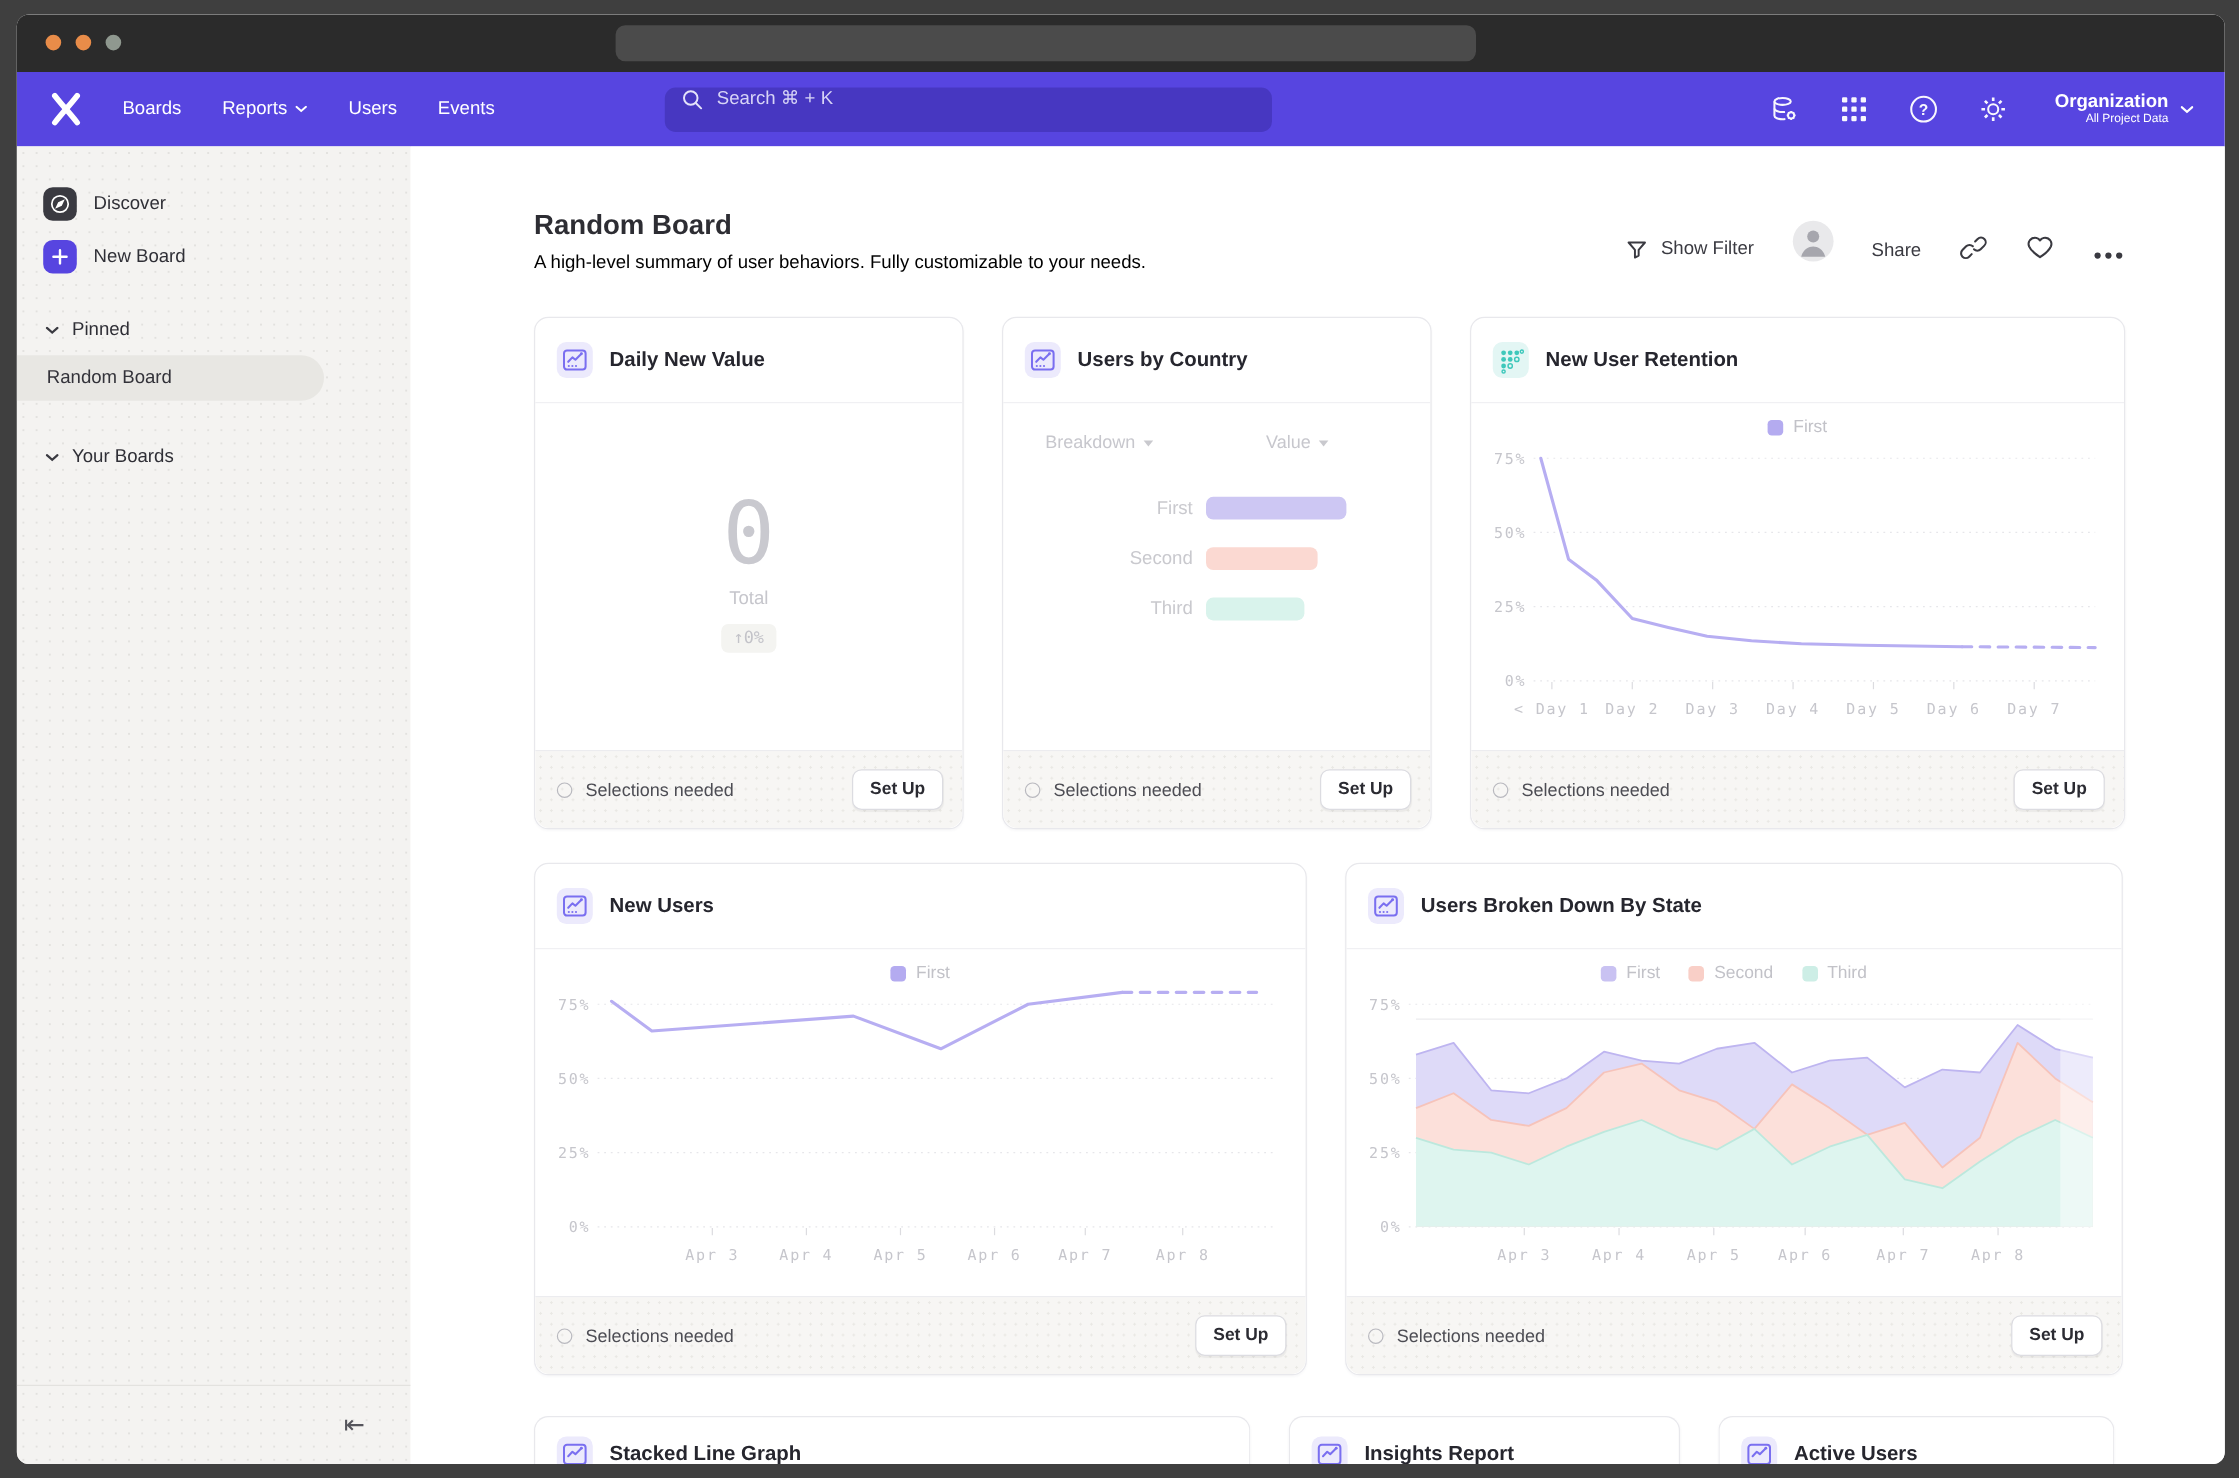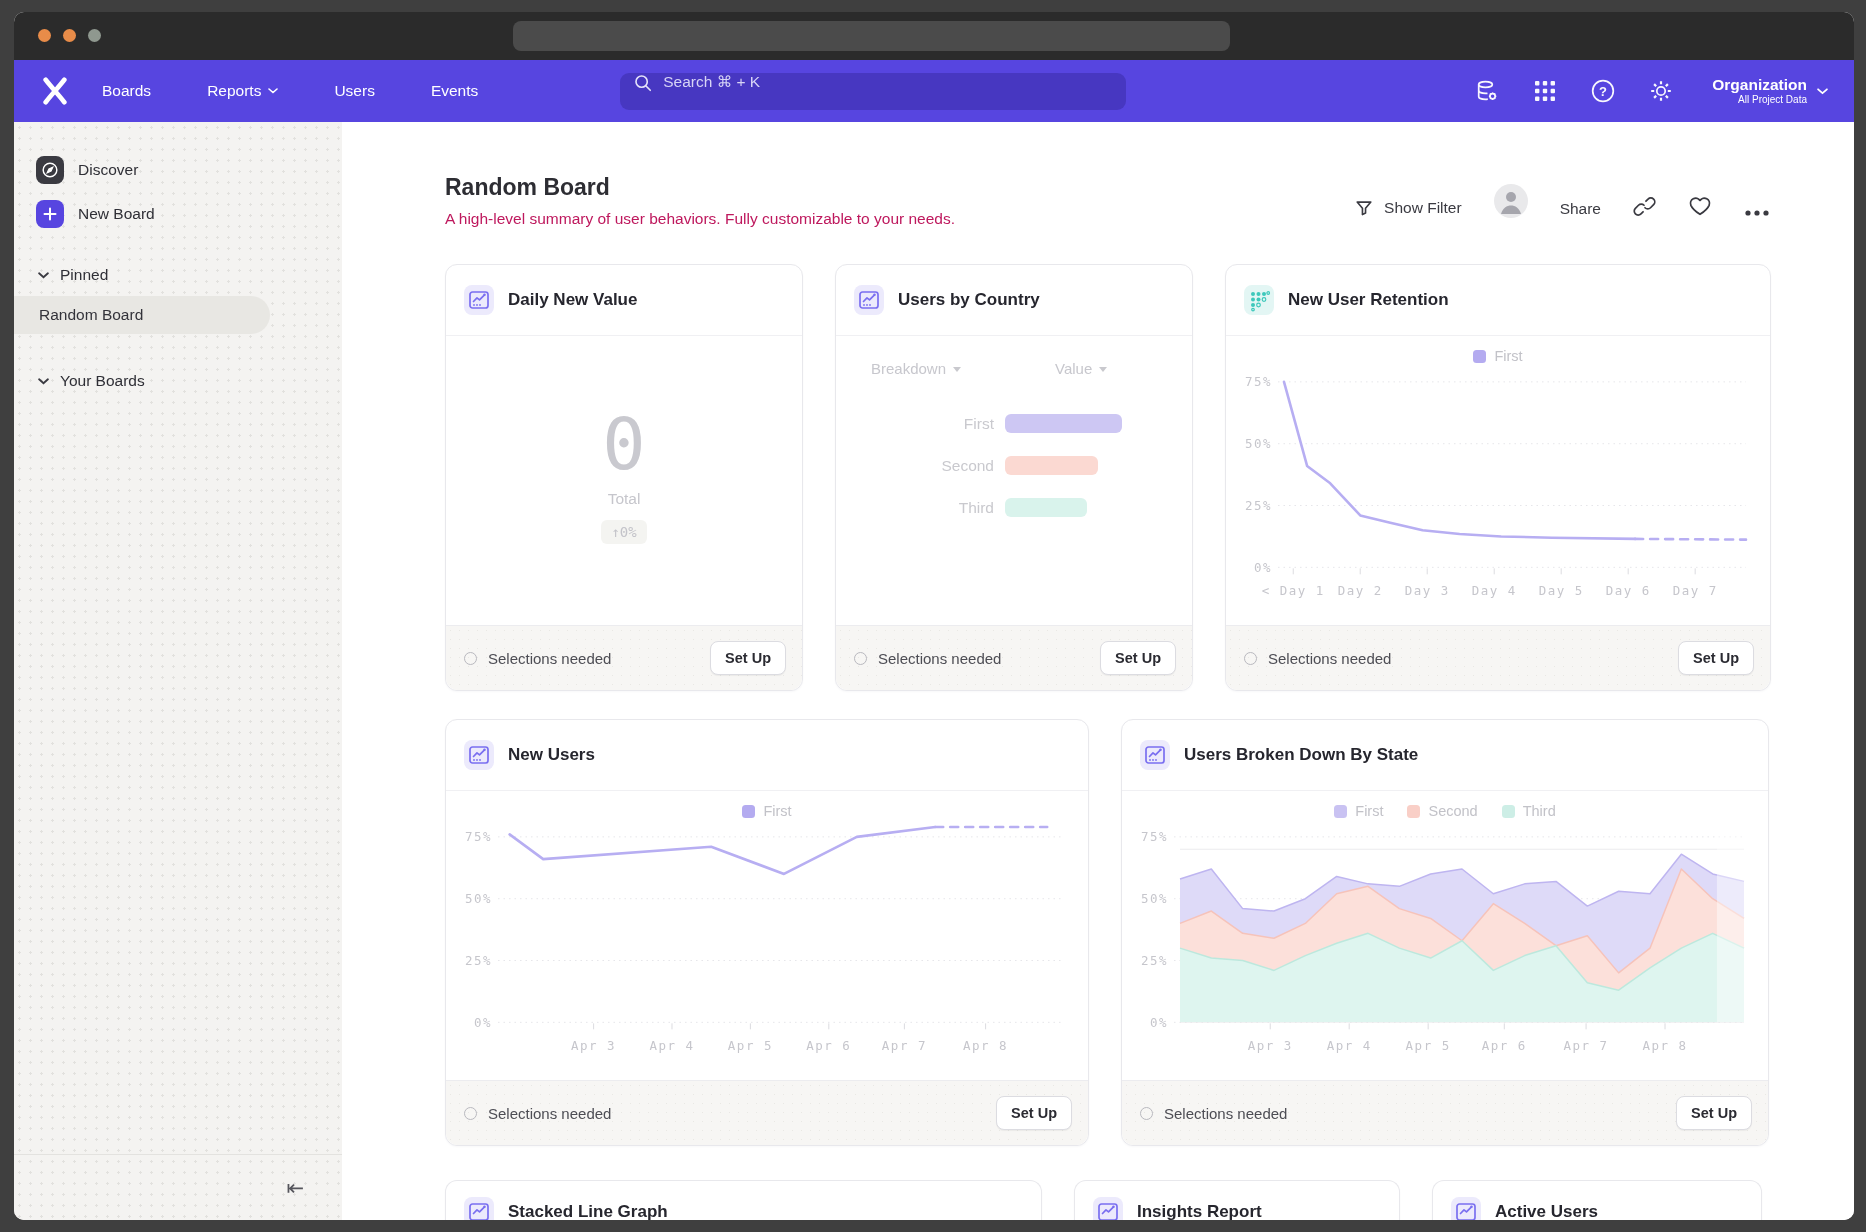--- a/index.html
+++ b/index.html
@@ -20,7 +20,7 @@
   .navbar { height:62px; background:#5745e0; display:flex; align-items:center;
             padding:0 26px; color:#fff; }
   .logo { width:34px; display:flex; align-items:center; margin-right:28px; cursor:pointer; }
-  .nav-links { display:flex; align-items:center; gap:56px; }
+  .nav-links { display:flex; align-items:center; gap:34px; }
   .nav-link { color:#fff; font-size:15.5px; font-weight:500; display:flex; align-items:center; gap:7px; cursor:pointer; }
   .searchbar { margin-left:142px; width:506px; height:37px; border-radius:9px;
                background:rgba(10,0,70,0.20); display:flex; padding:0 13px; gap:10px; }

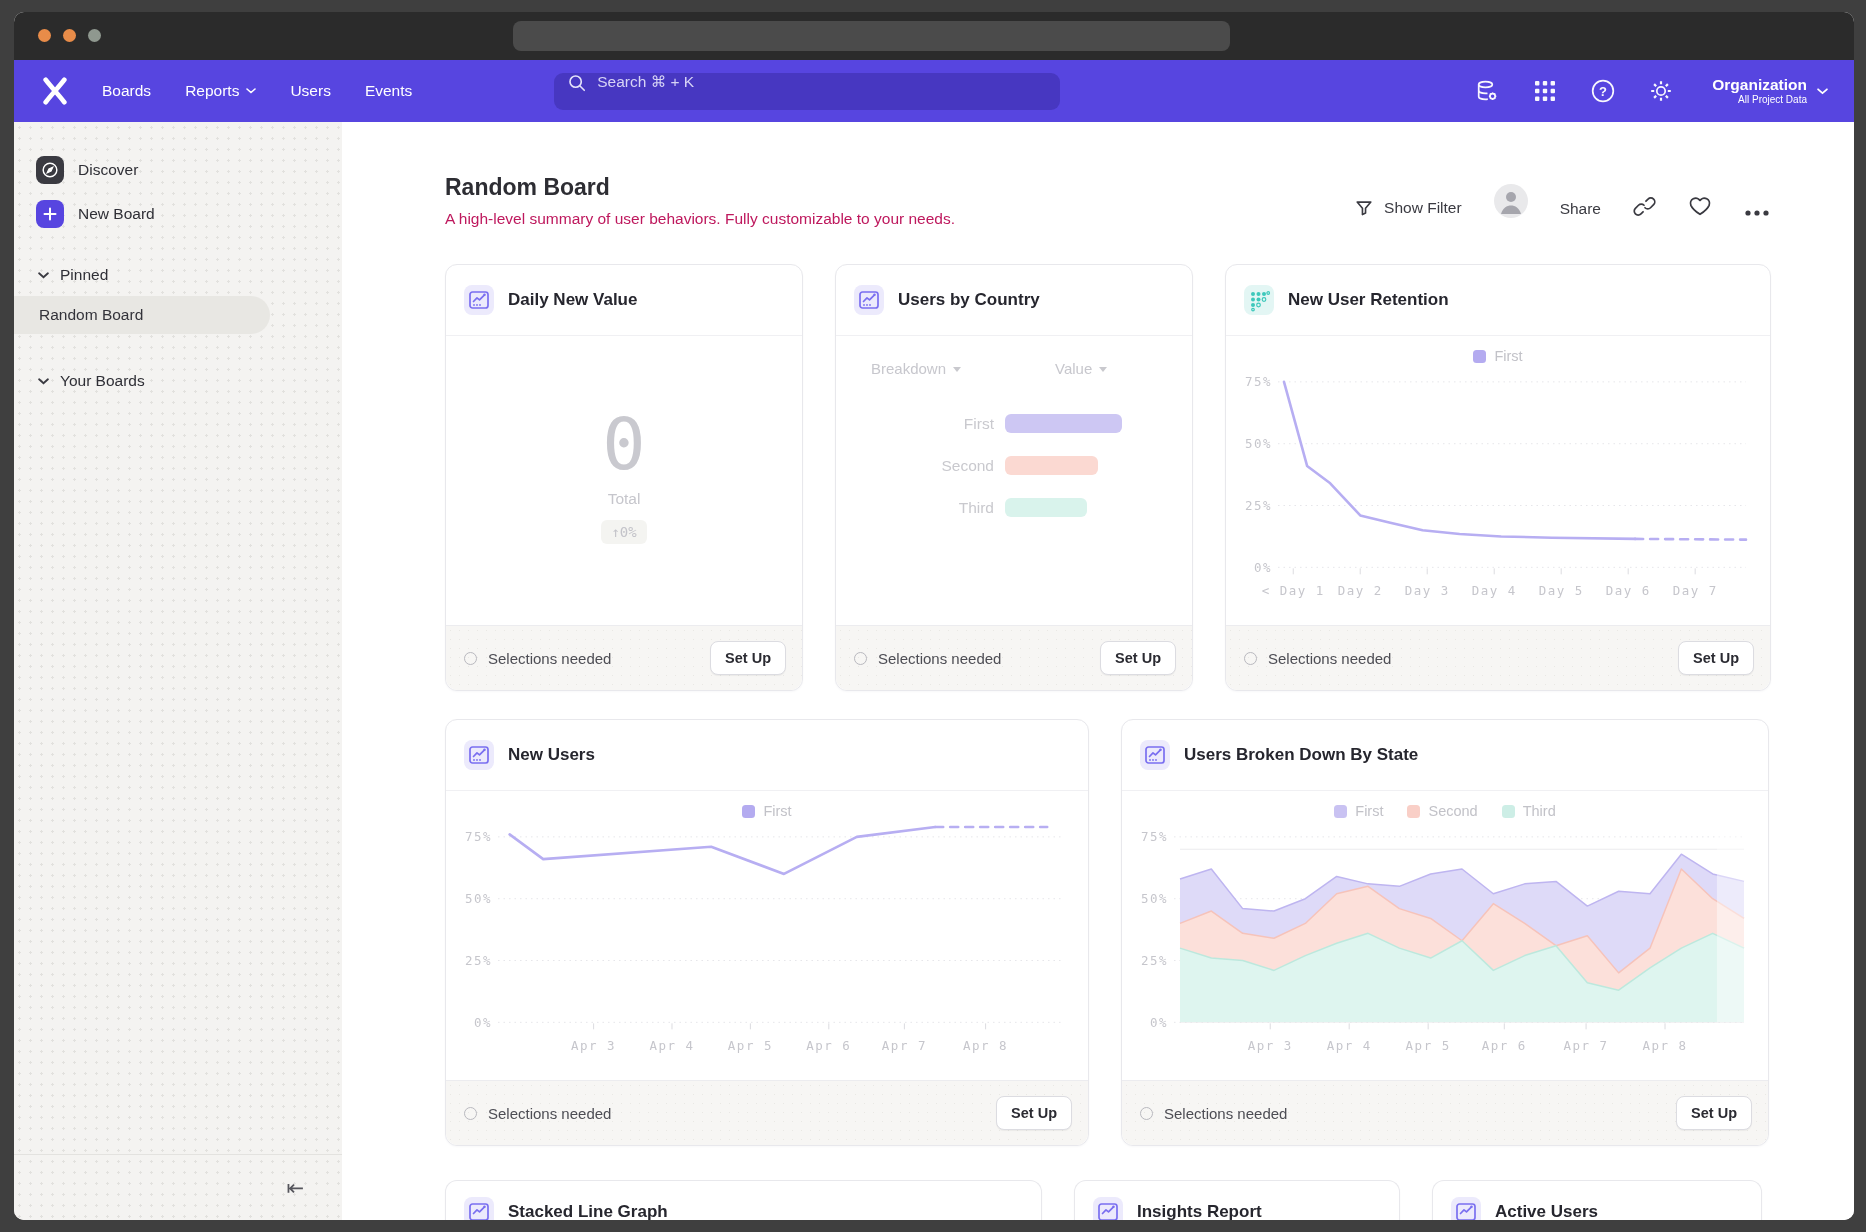--- a/index.html
+++ b/index.html
@@ -56,7 +56,7 @@
 
   .page-head { margin-top:52px; display:flex; justify-content:space-between; align-items:center; }
   .page-head h1 { font-size:23px; font-weight:700; color:#2d2d33; }
-  .page-head p { margin-top:9px; font-size:15.5px; color:#be185d;text-align:center; }
+  .page-head p { margin-top:9px; font-size:15.5px; color:#000000;text-align:center; }
   .actions { display:flex; align-items:flex-end; gap:32px; }
   .ghost { display:flex; align-items:center; gap:10px; background:none; border:none;
            font-family:inherit; font-size:15.5px; color:#3a3a41; cursor:pointer; }

